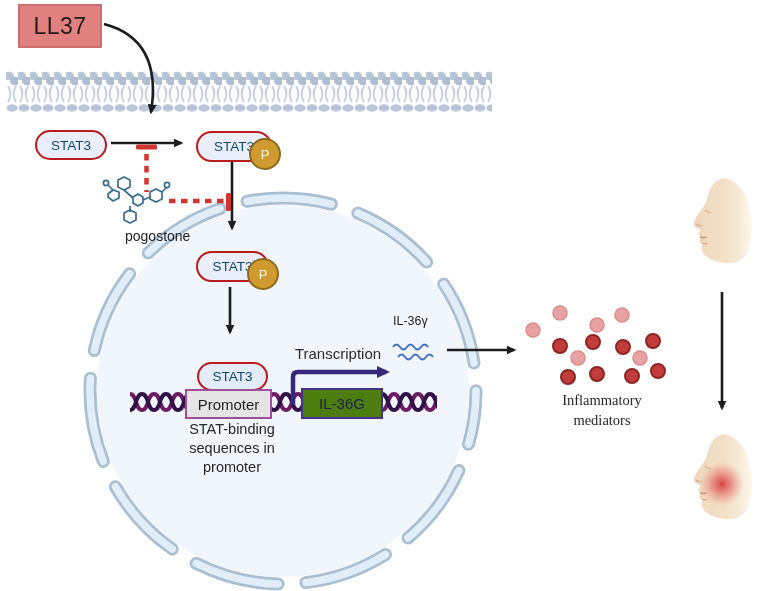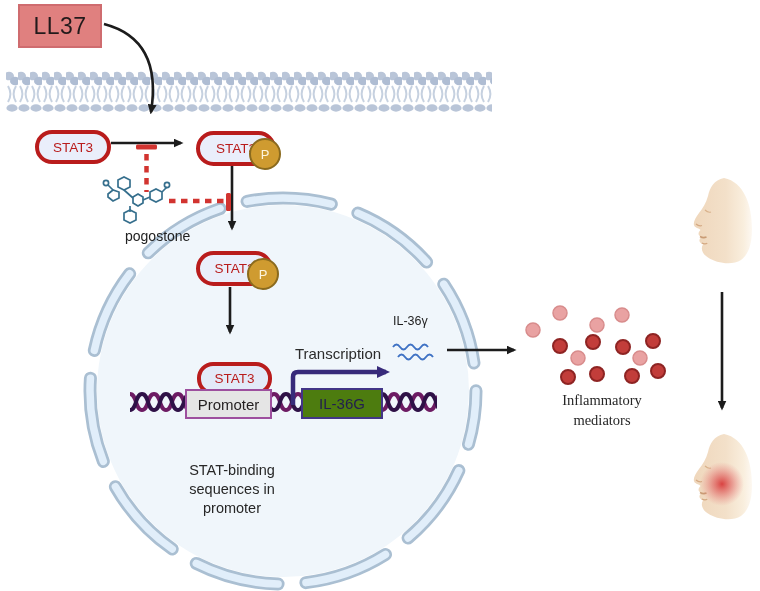--- a/index.html
+++ b/index.html
@@ -10,8 +10,8 @@
   .ll37-box{position:absolute;left:18px;top:4px;width:80px;height:40px;z-index:2;
             background:#e0807f;border:2px solid #cf6c6f;display:flex;align-items:center;justify-content:center;
             font-size:23px;color:#221a1b;letter-spacing:.5px;}
-  .pill{position:absolute;z-index:2;background:#eaeefb;border:4px solid #b91c1c;border-radius:999px;
-        display:flex;align-items:center;justify-content:center;font-size:13.5px;color:#b91c1c;}
+  .pill{position:absolute;z-index:2;background:#eaeefb;border:2px solid #b91c1c;border-radius:999px;
+        display:flex;align-items:center;justify-content:center;font-size:13.5px;color:#0c4a6e;}
   .oval{border-radius:16px;background:#e3eaf8;}
   .p-badge{position:absolute;z-index:3;width:28px;height:28px;border-radius:50%;
            background:#cf9b30;border:2px solid #8a6a1e;display:flex;align-items:center;justify-content:center;

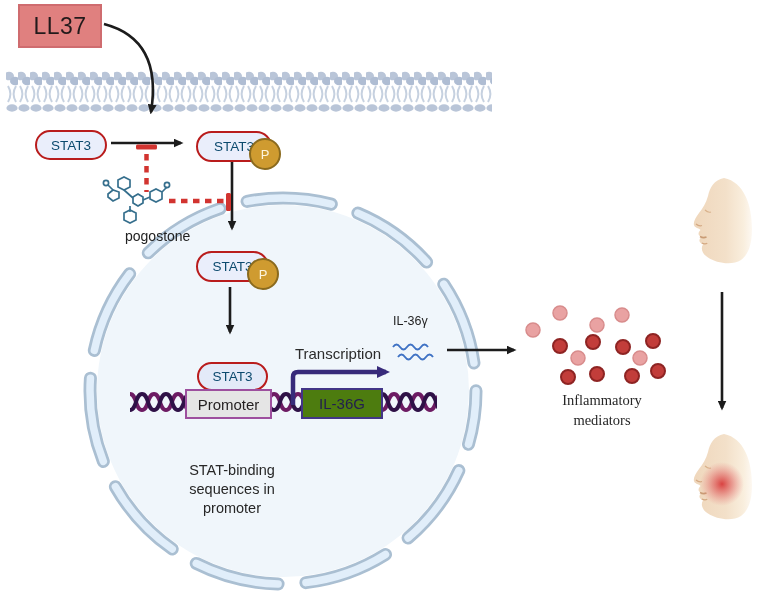--- a/index.html
+++ b/index.html
@@ -22,7 +22,7 @@
   .transcription{left:283px;top:345px;width:110px;text-align:center;font-size:15px;color:#2b2b2b;}
   .il36gamma{left:393px;top:314px;font-size:12.5px;color:#1e1e1e;}
   .pogostone{left:100px;top:228px;font-size:14px;color:#222222;padding-left:25px;}
-  .stat-binding{left:172px;top:420px;width:120px;text-align:center;font-size:14.5px;line-height:1.32;color:#272727;margin-top:41px;}
+  .stat-binding{left:172px;top:420px;width:120px;text-align:center;font-size:14.5px;line-height:1.32;color:#272727;}
   .inflammatory{left:541px;top:391px;width:122px;text-align:center;font-size:14.5px;line-height:1.35;color:#272727;font-family:Liberation Serif, serif;}
 </style>
 </head>

